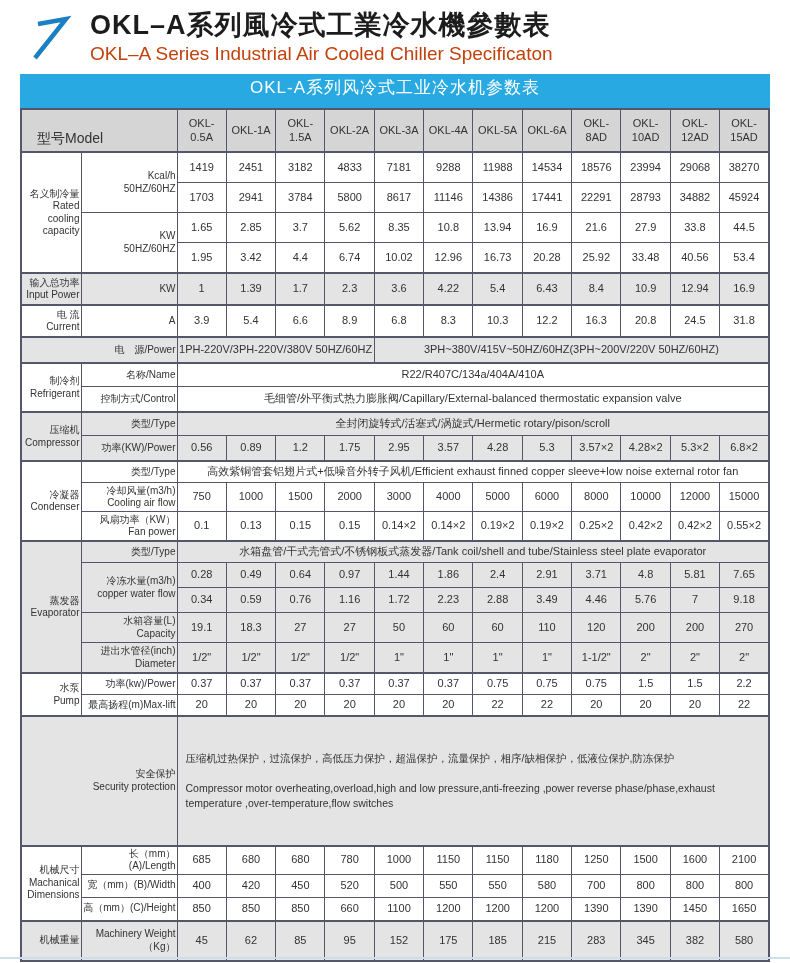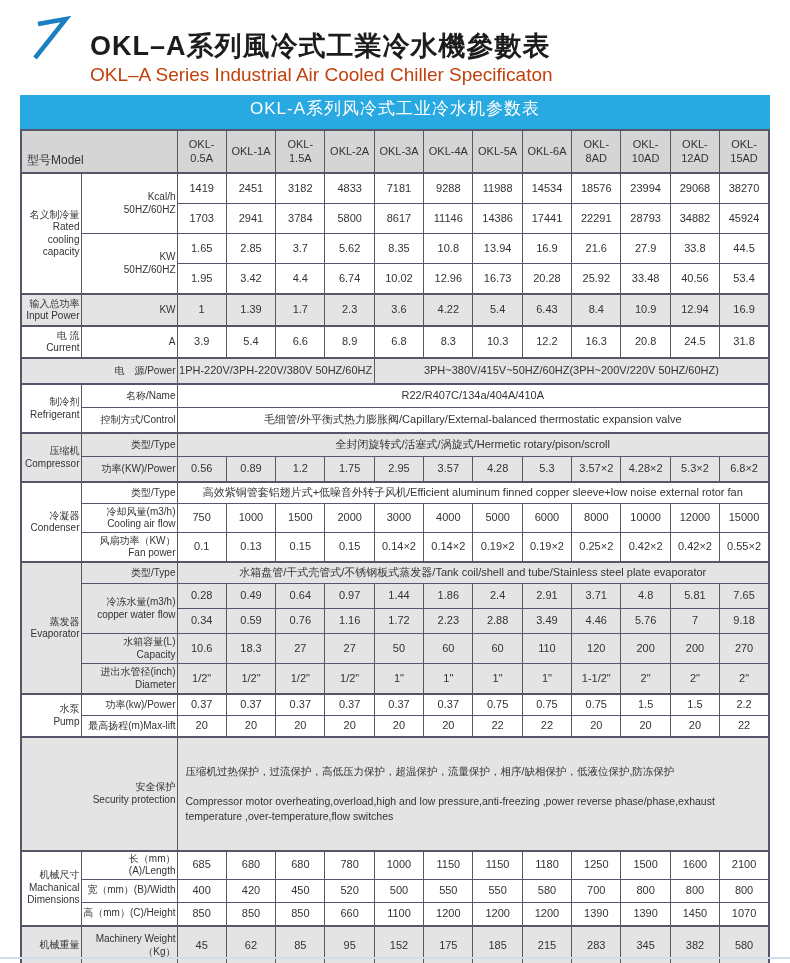--- a/index.html
+++ b/index.html
@@ -8,7 +8,7 @@
   
   .hdr-wrap{display:flex;align-items:flex-start;gap:14px;margin-left:-6px;}
   .logo{width:62px;height:52px;flex:0 0 auto;margin-top:2px;}
-  .titles{padding-top:0;margin-top:21px;}
+  .titles{padding-top:0;}
   .title-zh{font-size:27px;font-weight:600;color:#1c1c1c;letter-spacing:1px;line-height:1.15;}
   .title-en{font-size:19px;color:#c2410c;margin-top:2px;}
   

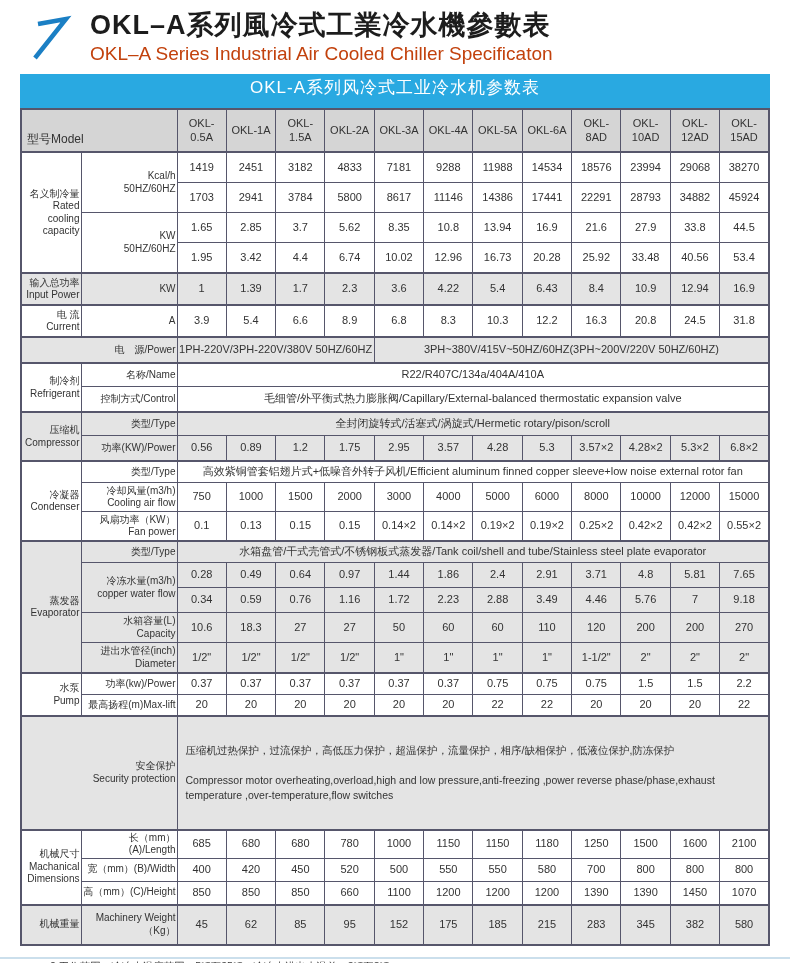--- a/index.html
+++ b/index.html
@@ -30,7 +30,7 @@
   
   td.corner{position:relative;padding:0;
     background:linear-gradient(to right bottom,#D5D5D5 calc(50% - 0.8px),#56566B calc(50% - 0.8px),#56566B calc(50% + 0.8px),#D5D5D5 calc(50% + 0.8px));}
-  .corner-model{position:absolute;left:5px;bottom:4px;font-size:12px;}
+  .corner-model{position:absolute;left:15px;bottom:4px;font-size:14px;}
   .corner-items{position:absolute;right:7px;top:2px;font-size:10.5px;margin-top:46px;}
   
   .notes{margin-top:13px;font-size:10.5px;color:#3d3d3d;line-height:15.6px;}

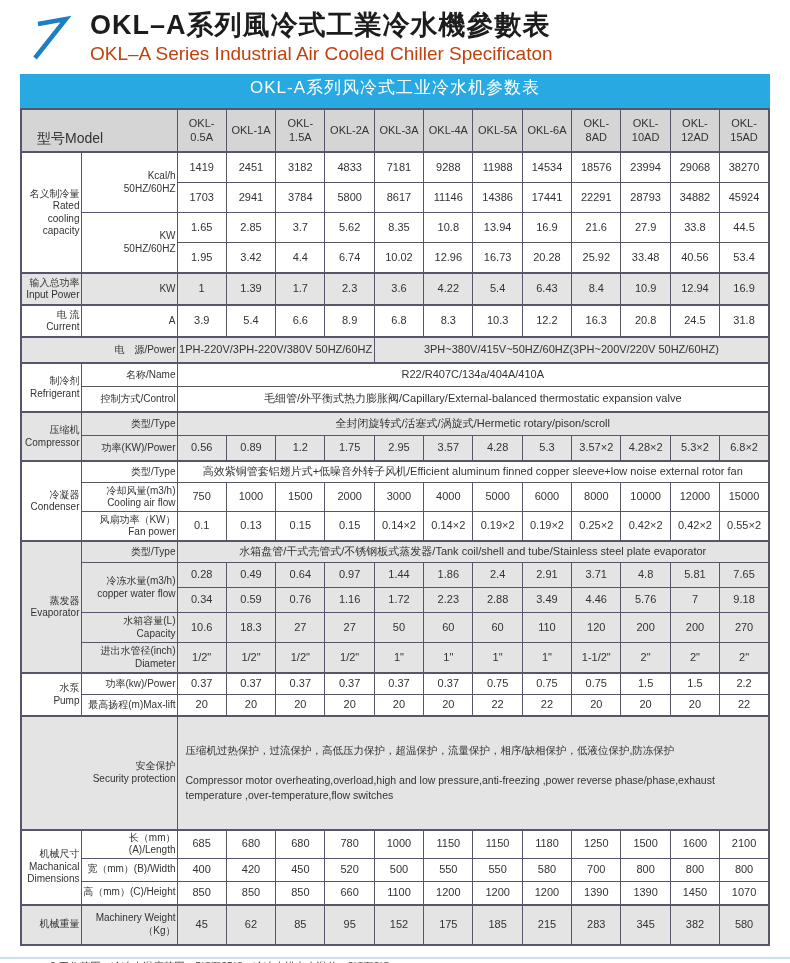--- a/index.html
+++ b/index.html
@@ -235,7 +235,7 @@
       <td class="l1" rowspan="3">冷凝器
 Condenser</td>
       <td class="l2">类型/Type</td>
-      <td class="span-val" colspan="12">高效紫铜管套铝翅片式+低噪音外转子风机/Efficient aluminum finned copper sleeve+low noise external rotor fan</td>
+      <td class="span-val" colspan="12">高效紫铜管套铝翅片式+低噪音外转子风机/Efficient exhaust finned copper sleeve+low noise external rotor fan</td>
     </tr>
     <tr class="h26">
       <td class="l2">冷却风量(m3/h)

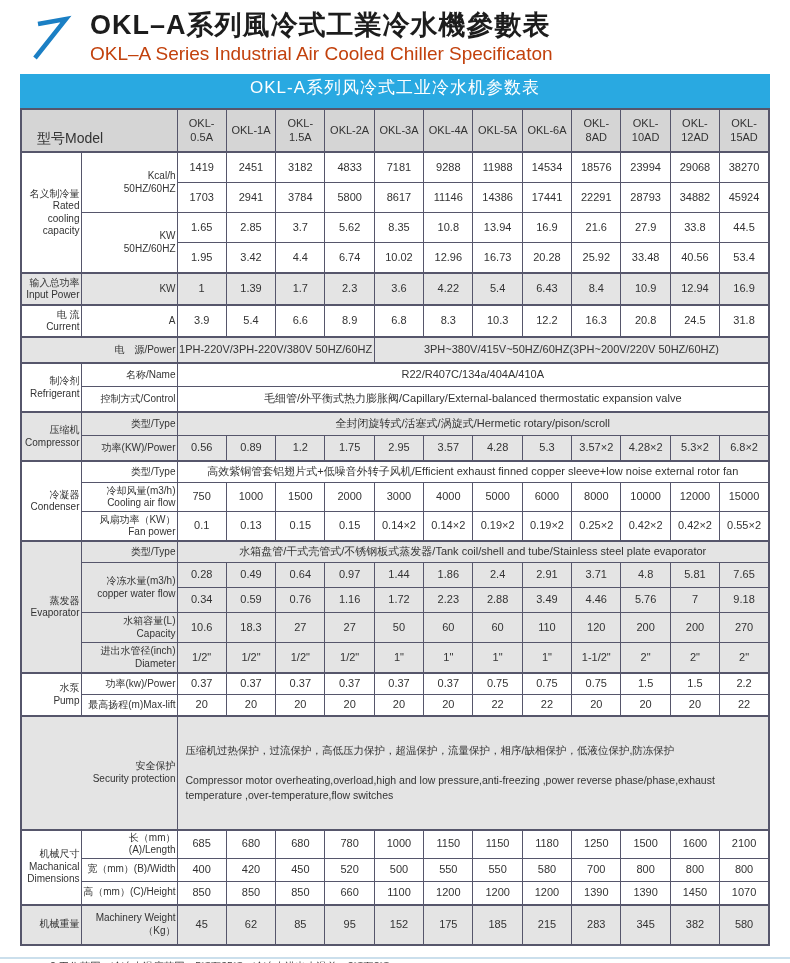--- a/index.html
+++ b/index.html
@@ -309,7 +309,7 @@
     <tr class="h27 shade">
       <td class="l2">水箱容量(L)
 Capacity</td>
-    <td>10.6</td>
+    <td>19.1</td>
           <td>18.3</td>
           <td>27</td>
           <td>27</td>

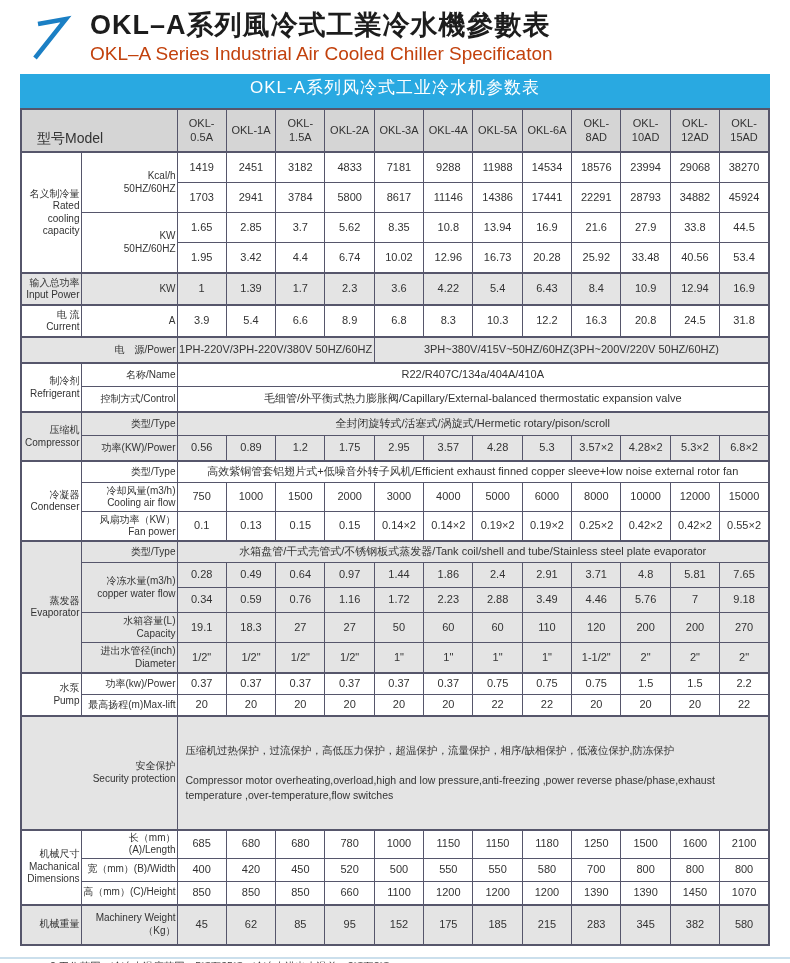--- a/index.html
+++ b/index.html
@@ -23,7 +23,7 @@
   tr.hdr td{background:#D5D5D5;font-size:11px;}
   tr.shade td{background:#E4E4E4;}
   td.l1,td.l2{font-size:10px;text-align:right;}
-  td.sec{ text-align:left;padding:10px 8px;line-height:1.45;font-size:10.5px;}
+  td.sec{ text-align:left;padding:18px 8px;line-height:1.45;font-size:10.5px;}
   td.span-val{font-size:11px;}
   .h18 td{height:18px}.h20 td{height:20px}.h22 td{height:22px}.h26 td{height:26px}
   .h27 td{height:27px}.h28 td{height:28px}.h30 td{height:30px}.h36 td{height:36px}.h58 td{height:58px}

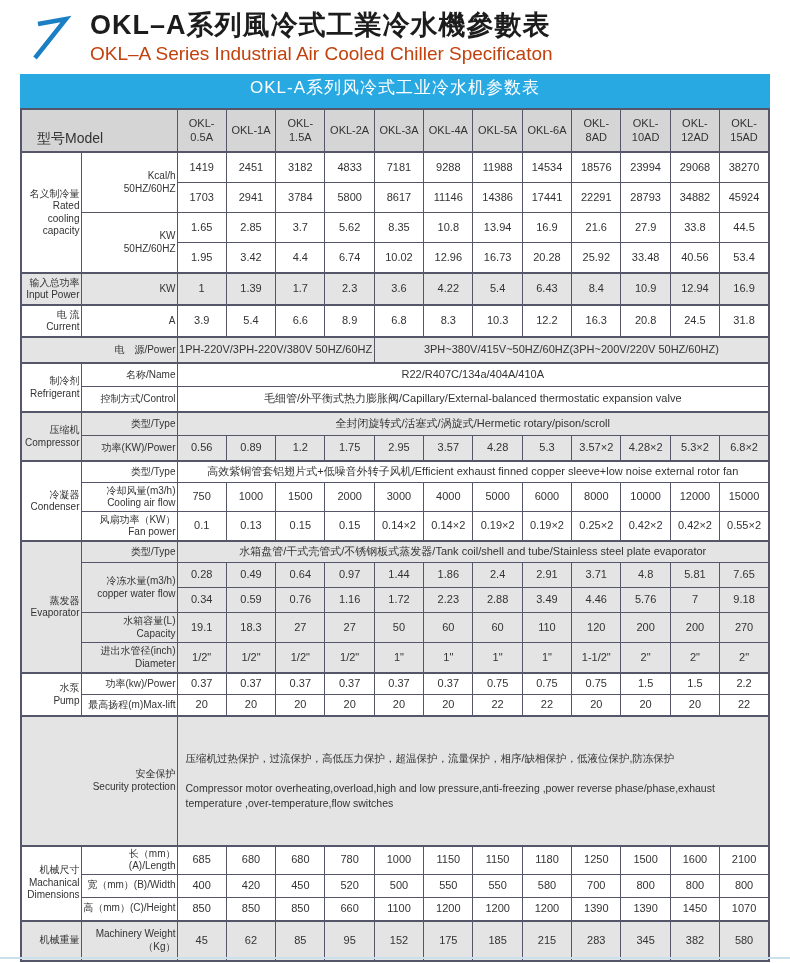--- a/index.html
+++ b/index.html
@@ -427,7 +427,7 @@
           <td>1390</td>
           <td>1390</td>
           <td>1450</td>
-          <td>1070</td>
+          <td>1650</td>
         </tr>
 
     <tr class="h36 gtop shade">

